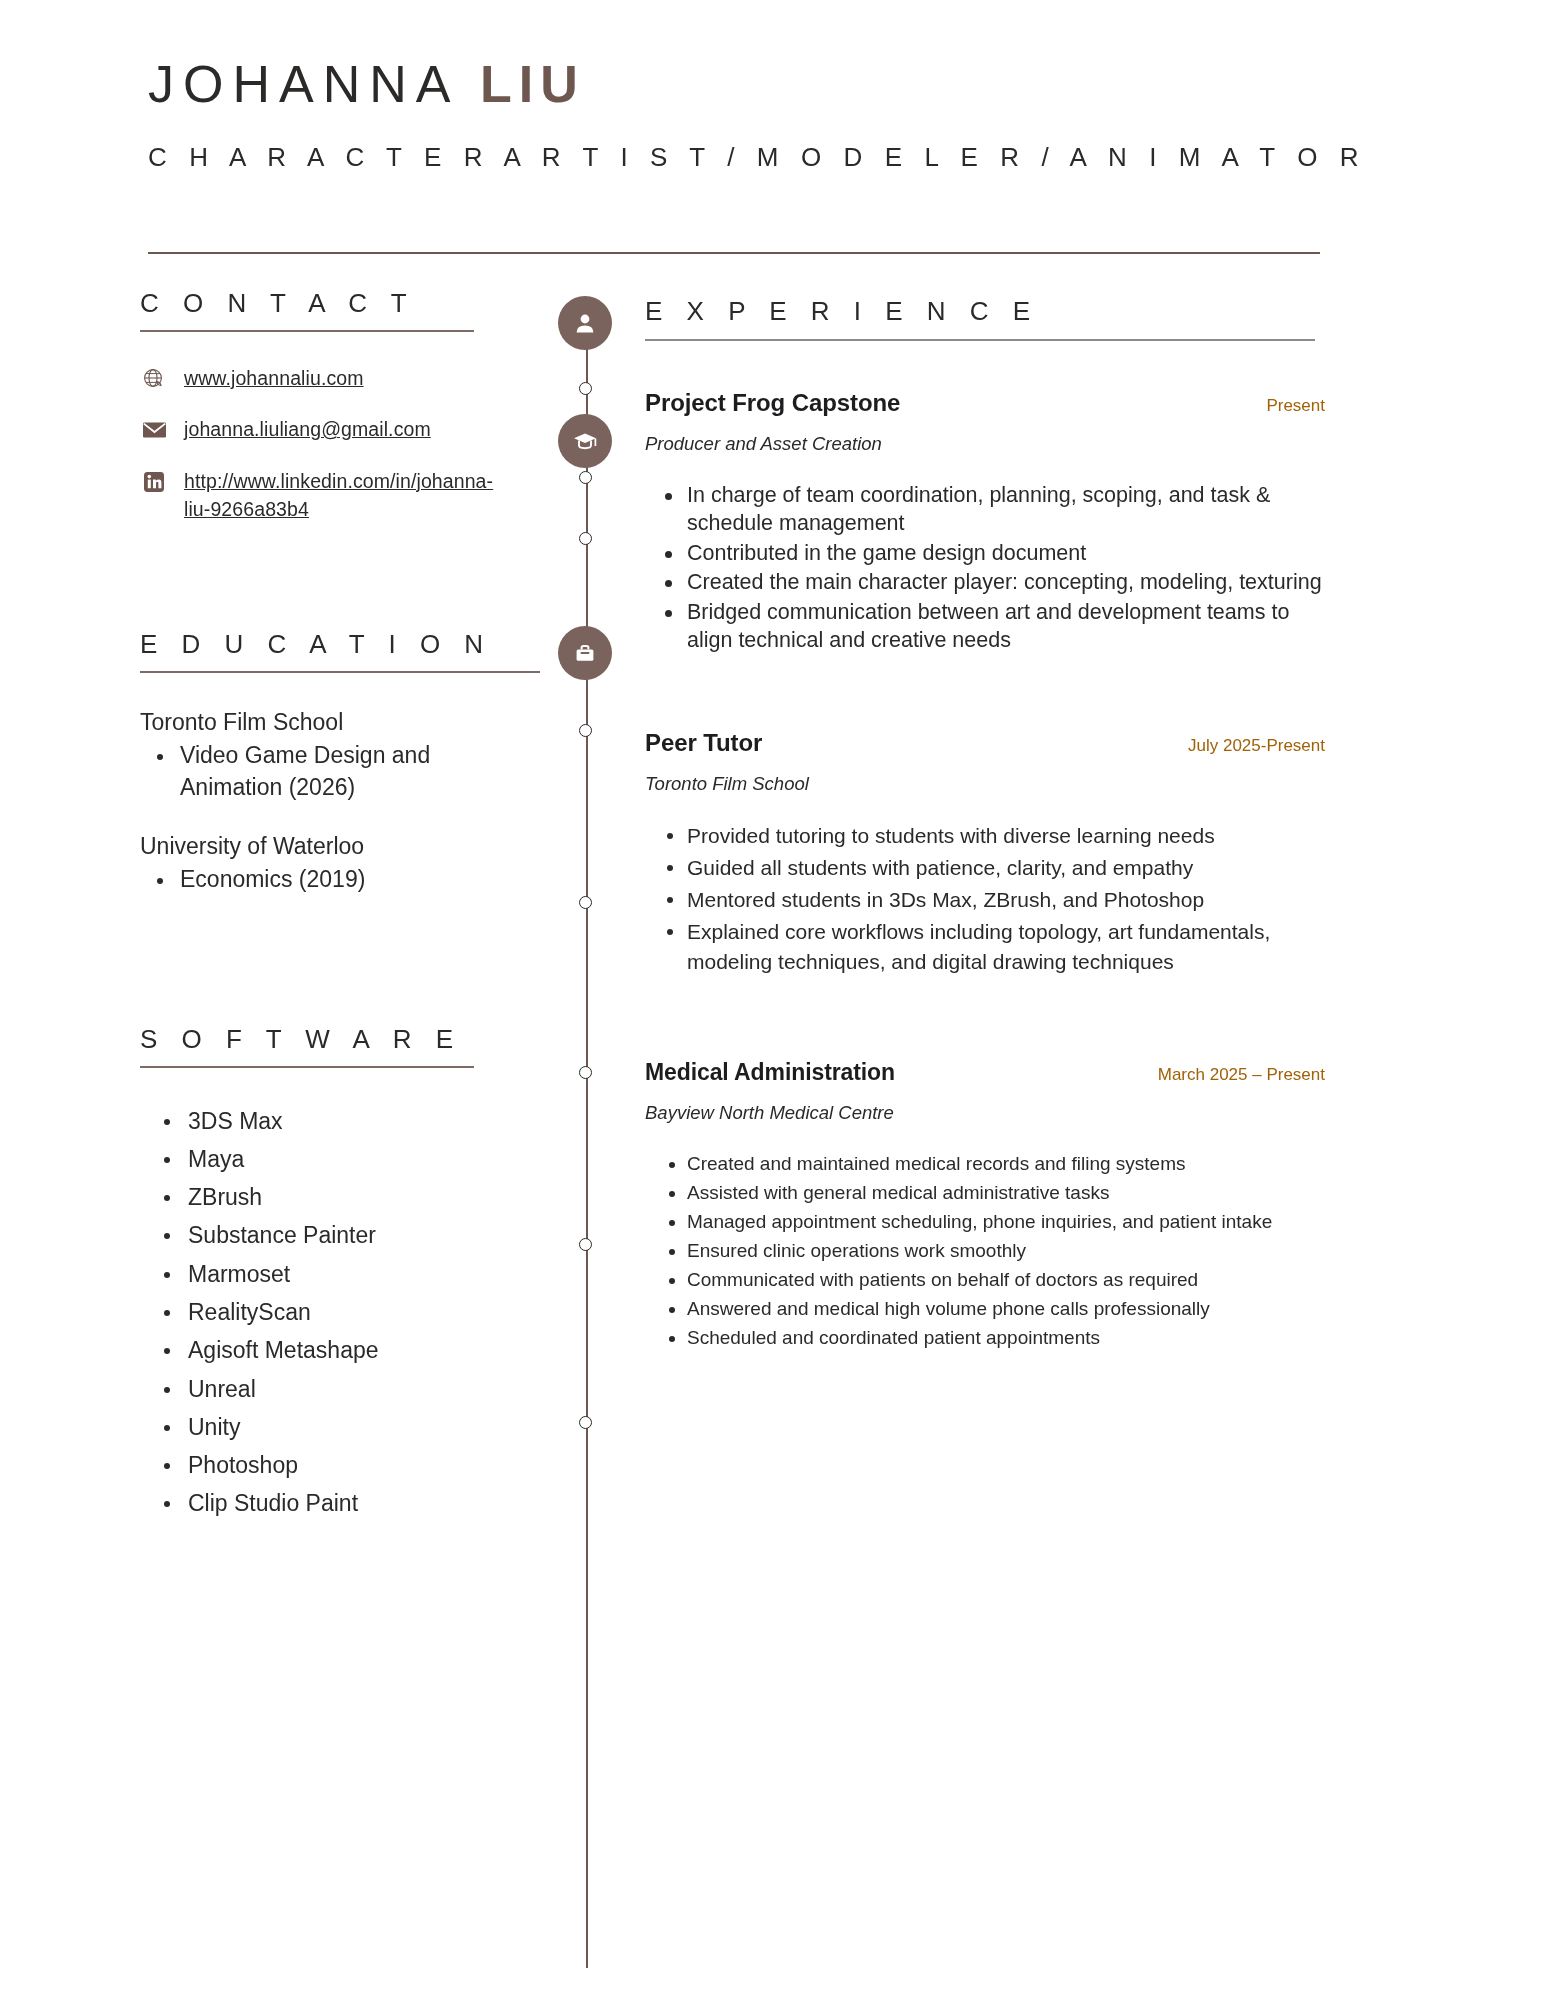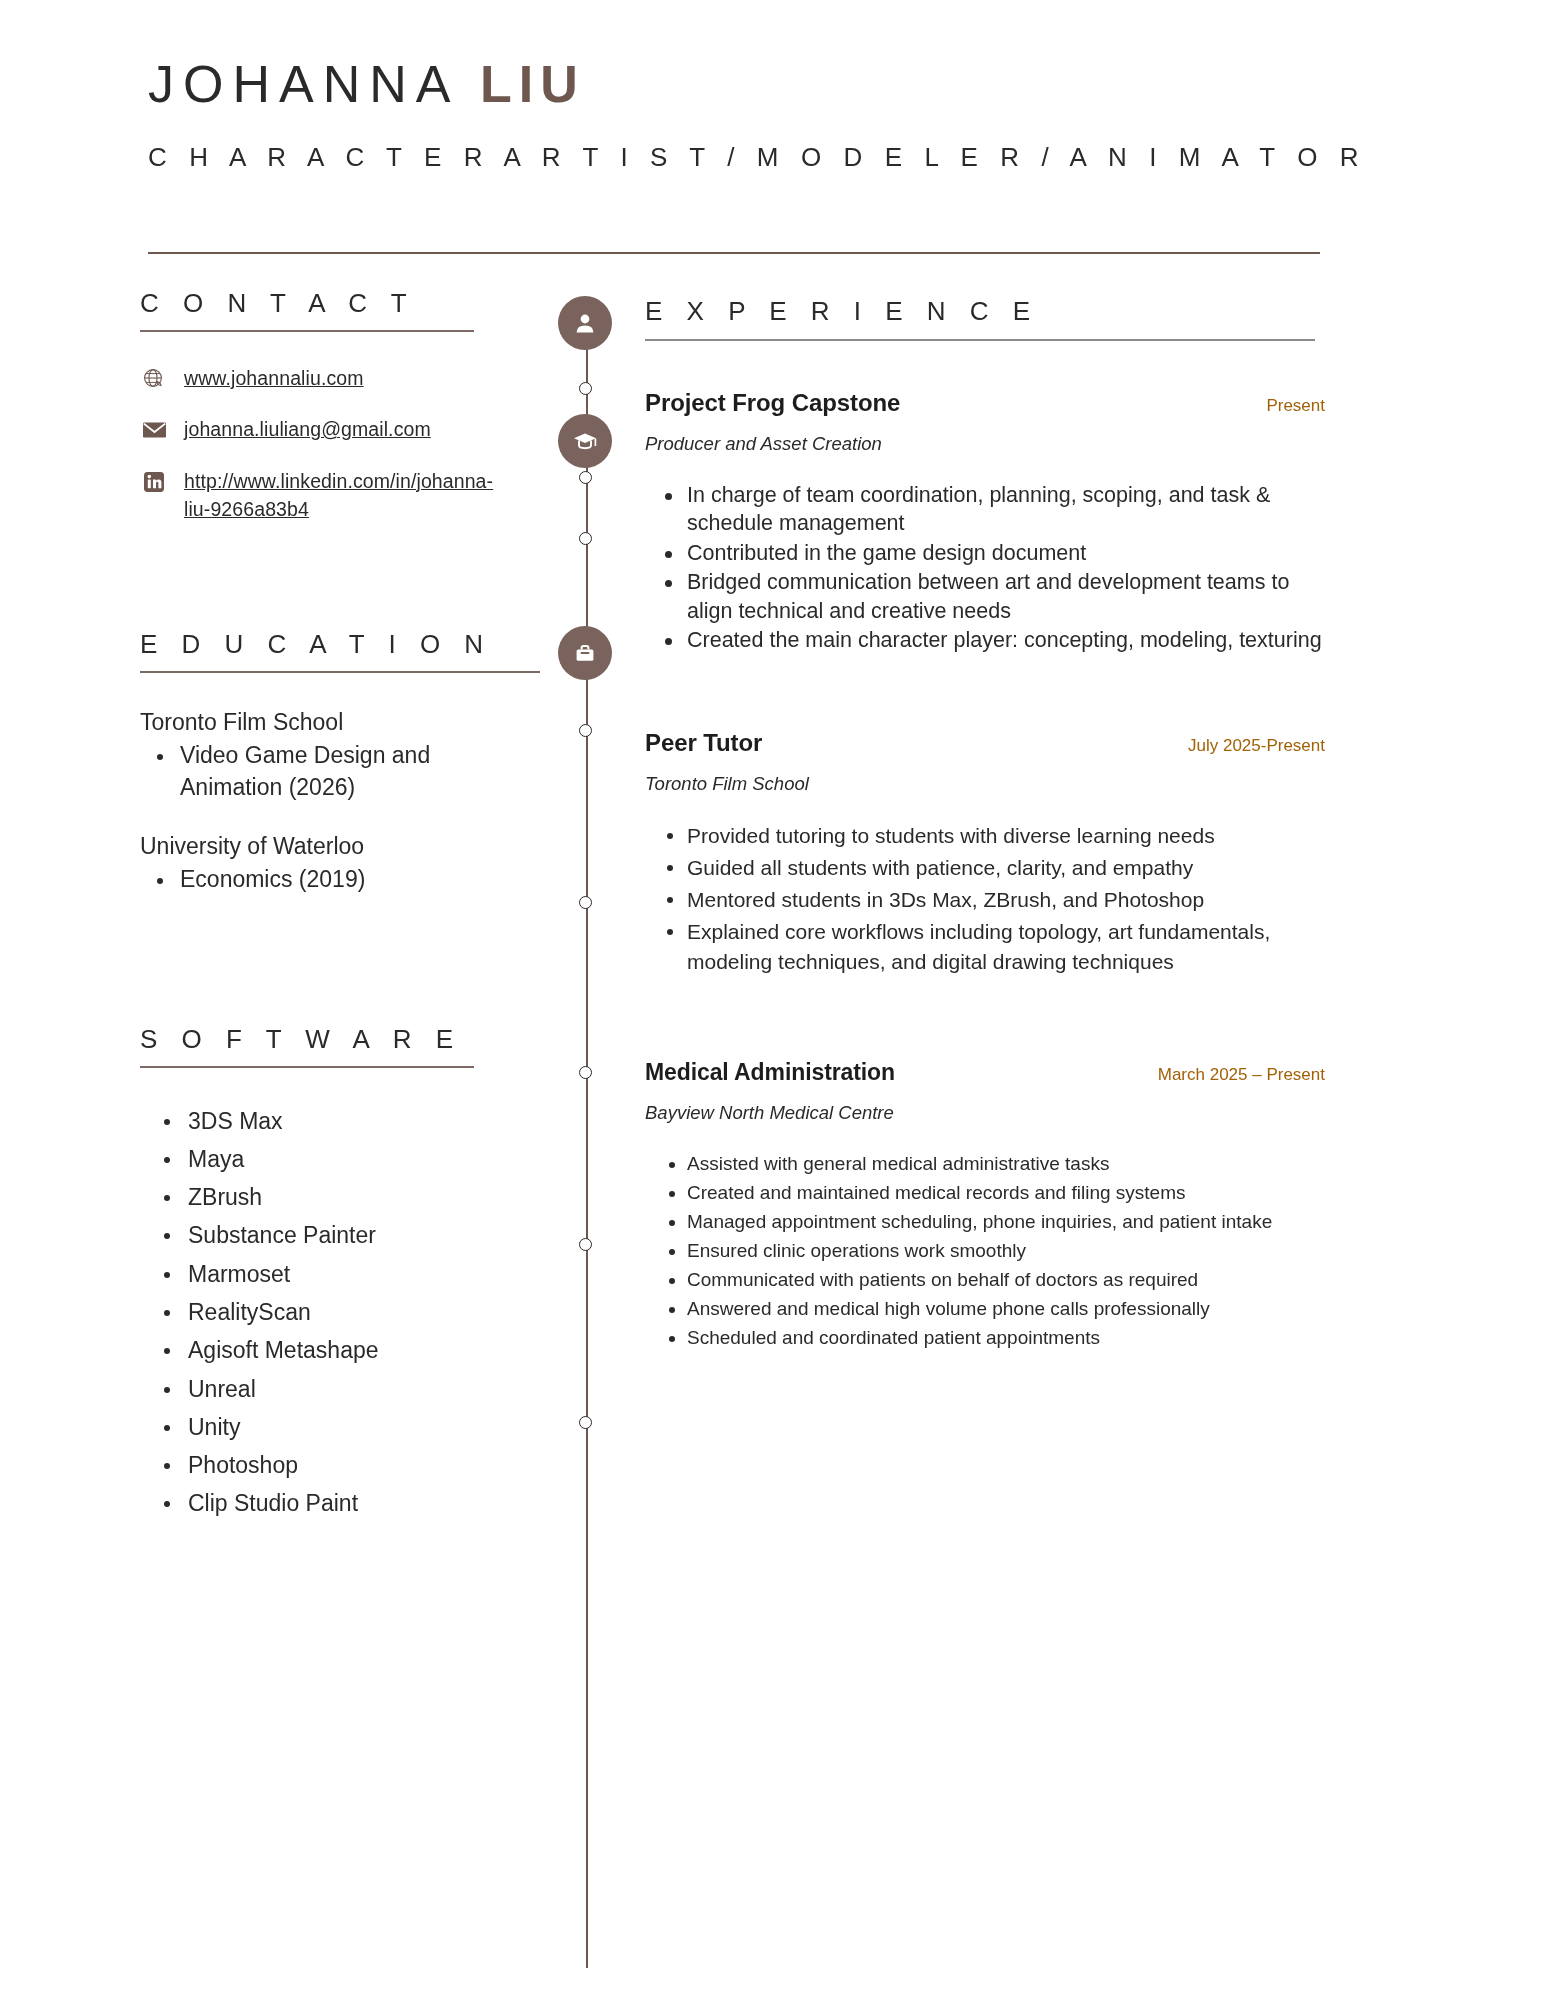--- a/index.html
+++ b/index.html
@@ -442,8 +442,8 @@
       <ul class="job-ul big">
         <li>In charge of team coordination, planning, scoping, and task &amp; schedule management</li>
         <li>Contributed in the game design document</li>
+        <li>Created the main character player: concepting, modeling, texturing</li>
         <li>Bridged communication between art and development teams to align technical and creative needs</li>
-        <li>Created the main character player: concepting, modeling, texturing</li>
       </ul>
     </div>
 

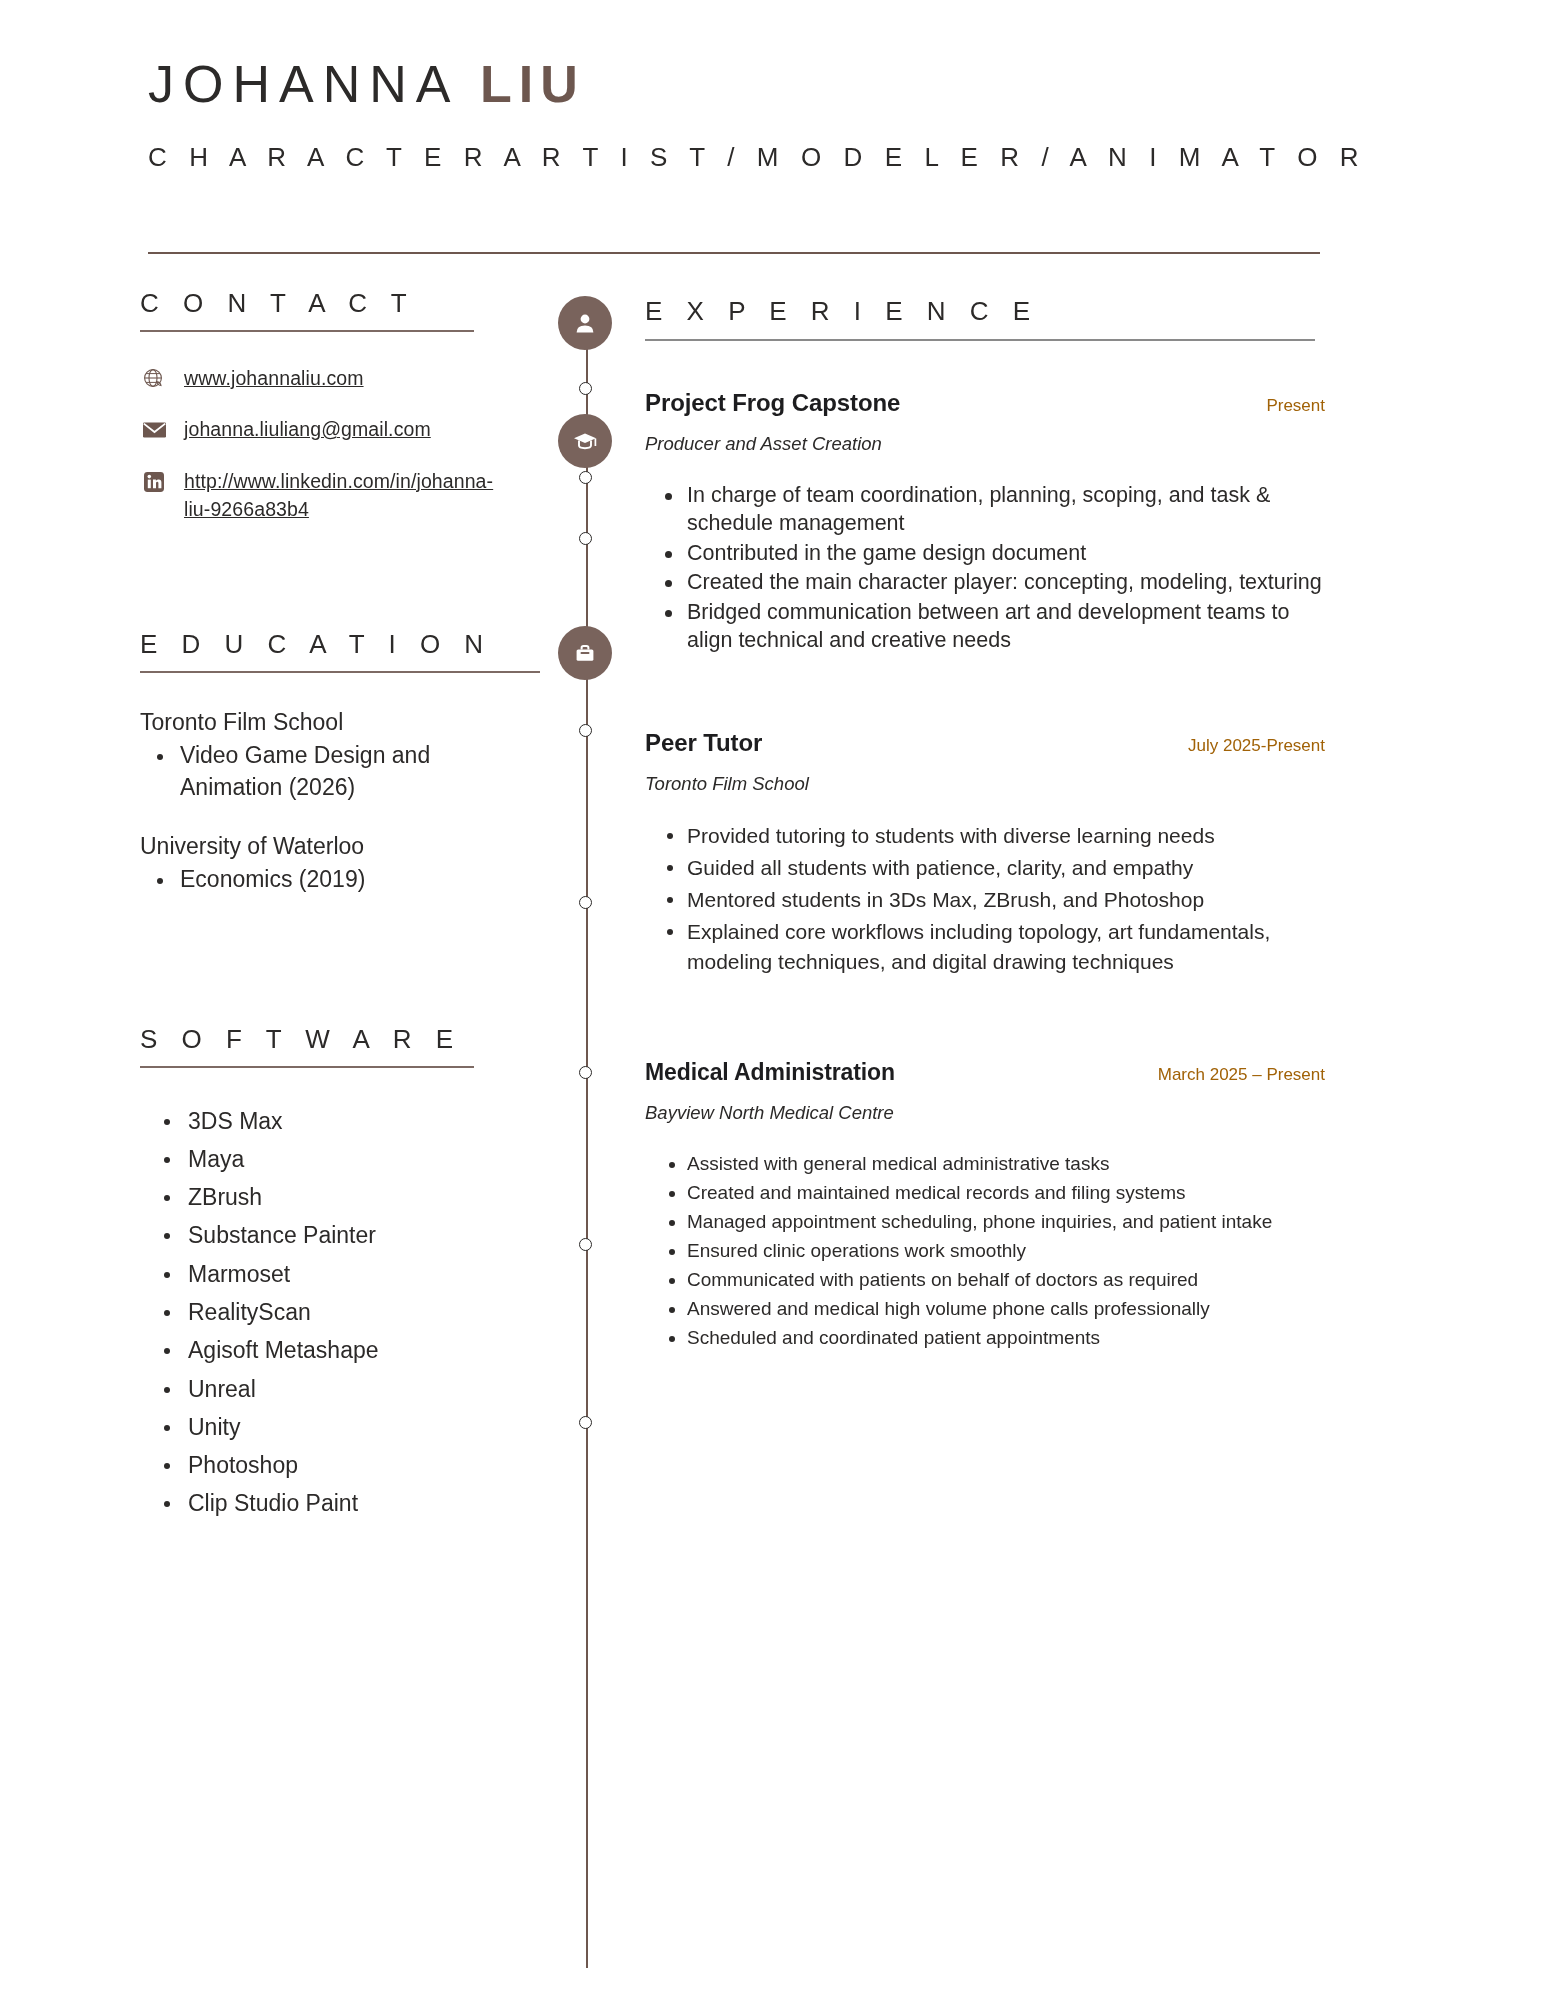--- a/index.html
+++ b/index.html
@@ -468,8 +468,8 @@
       </div>
       <div class="job-sub">Bayview North Medical Centre</div>
       <ul class="job-ul sm">
+        <li>Created and maintained medical records and filing systems</li>
         <li>Assisted with general medical administrative tasks</li>
-        <li>Created and maintained medical records and filing systems</li>
         <li>Managed appointment scheduling, phone inquiries, and patient intake</li>
         <li>Ensured clinic operations work smoothly</li>
         <li>Communicated with patients on behalf of doctors as required</li>

